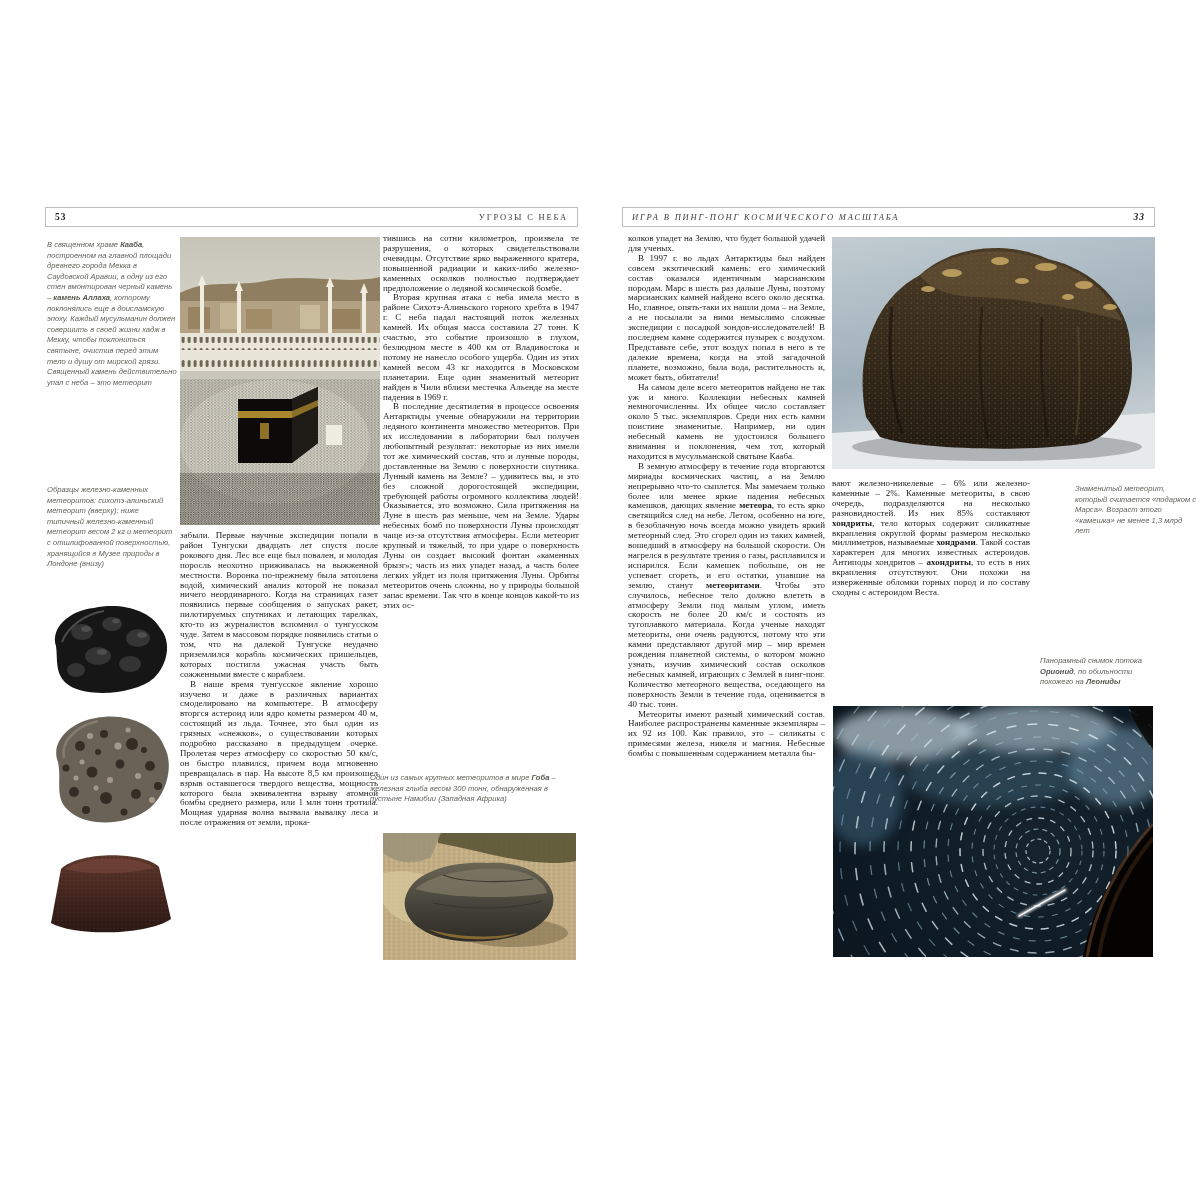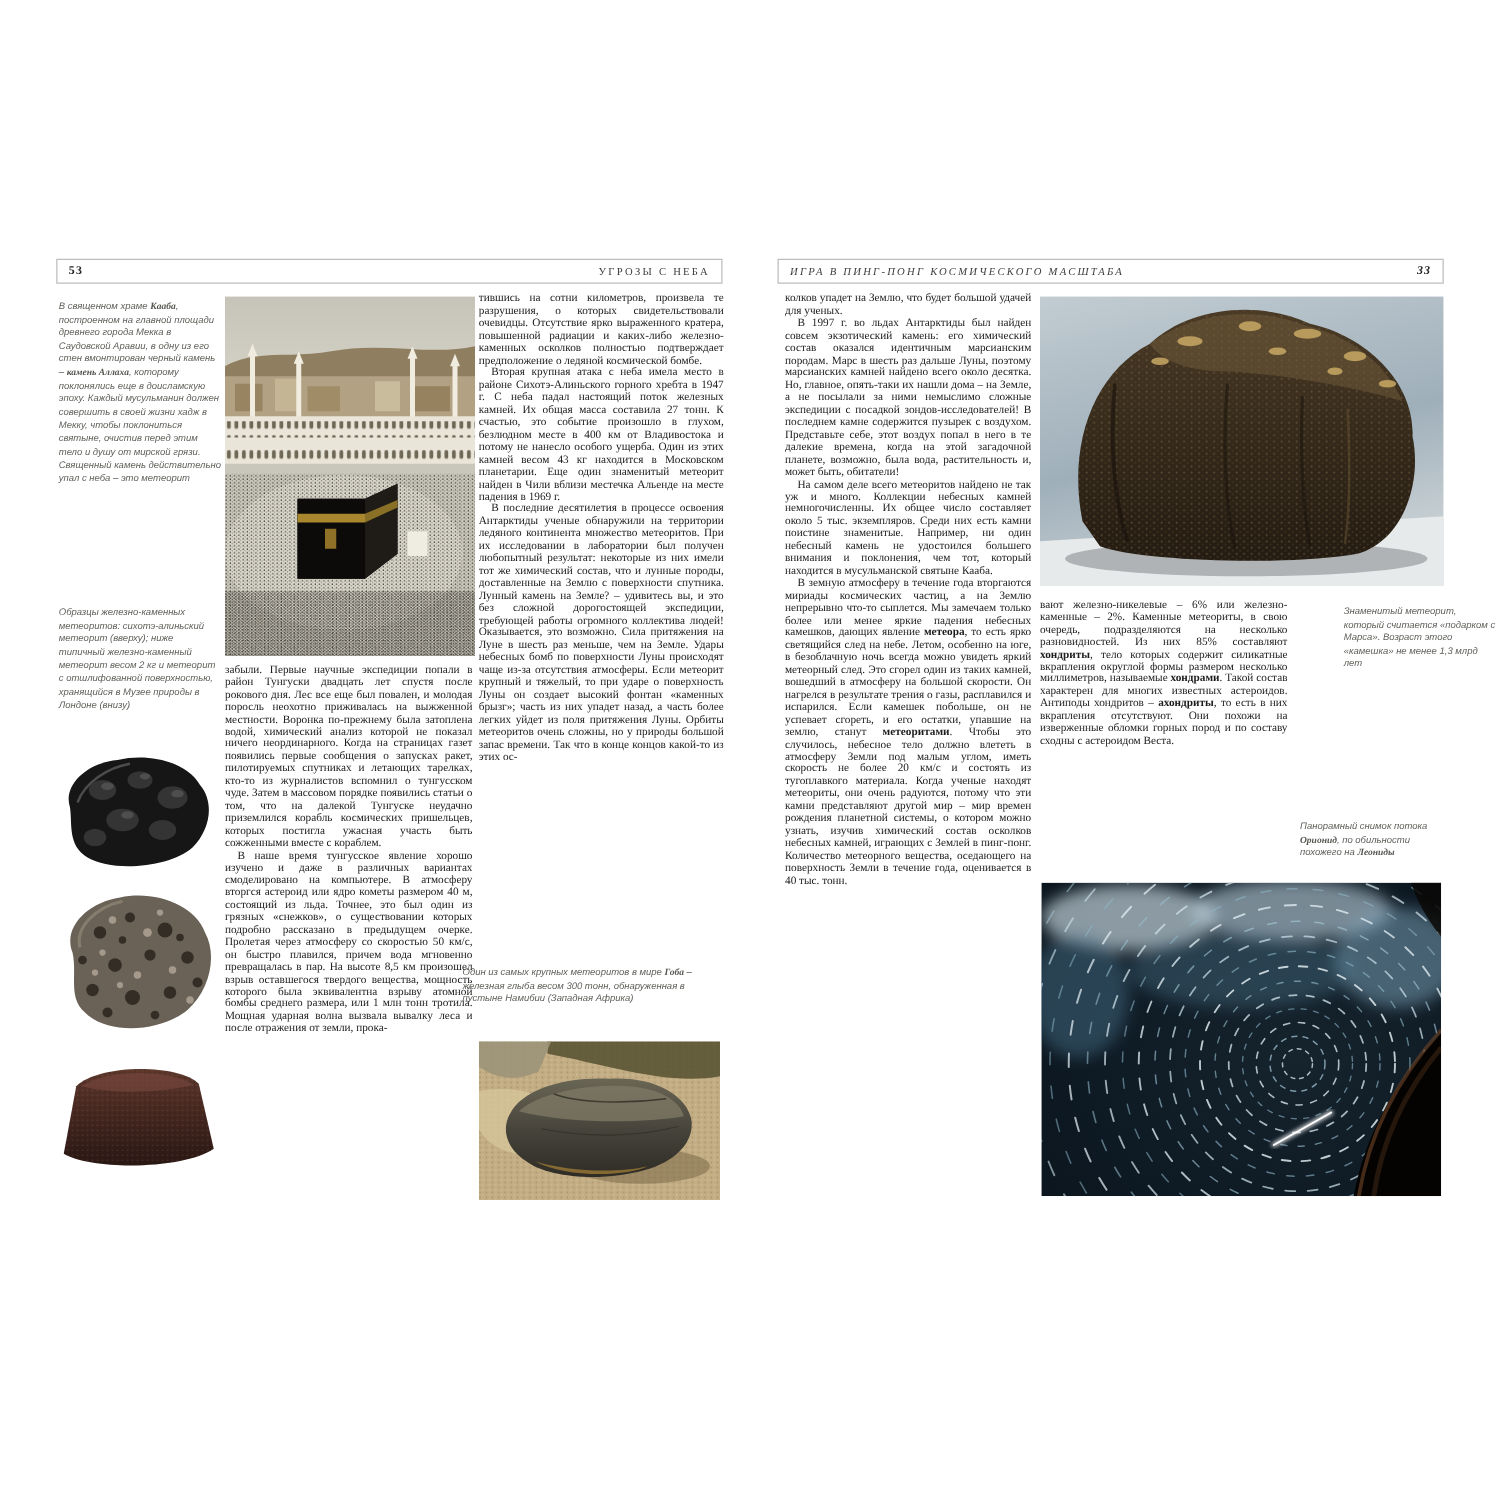--- a/index.html
+++ b/index.html
@@ -29,7 +29,7 @@
     font-family:"Liberation Sans",sans-serif;font-style:italic;
     font-size:7.6px;line-height:10.6px;color:#605f5a;
   }
-  .caption b{font-weight:bold;color:#55544f;font-family:Liberation Serif, serif;}
+  .caption b{font-weight:bold;color:#55544f;}
   .photo{overflow:hidden;}
   .photo svg{display:block;}
 </style>

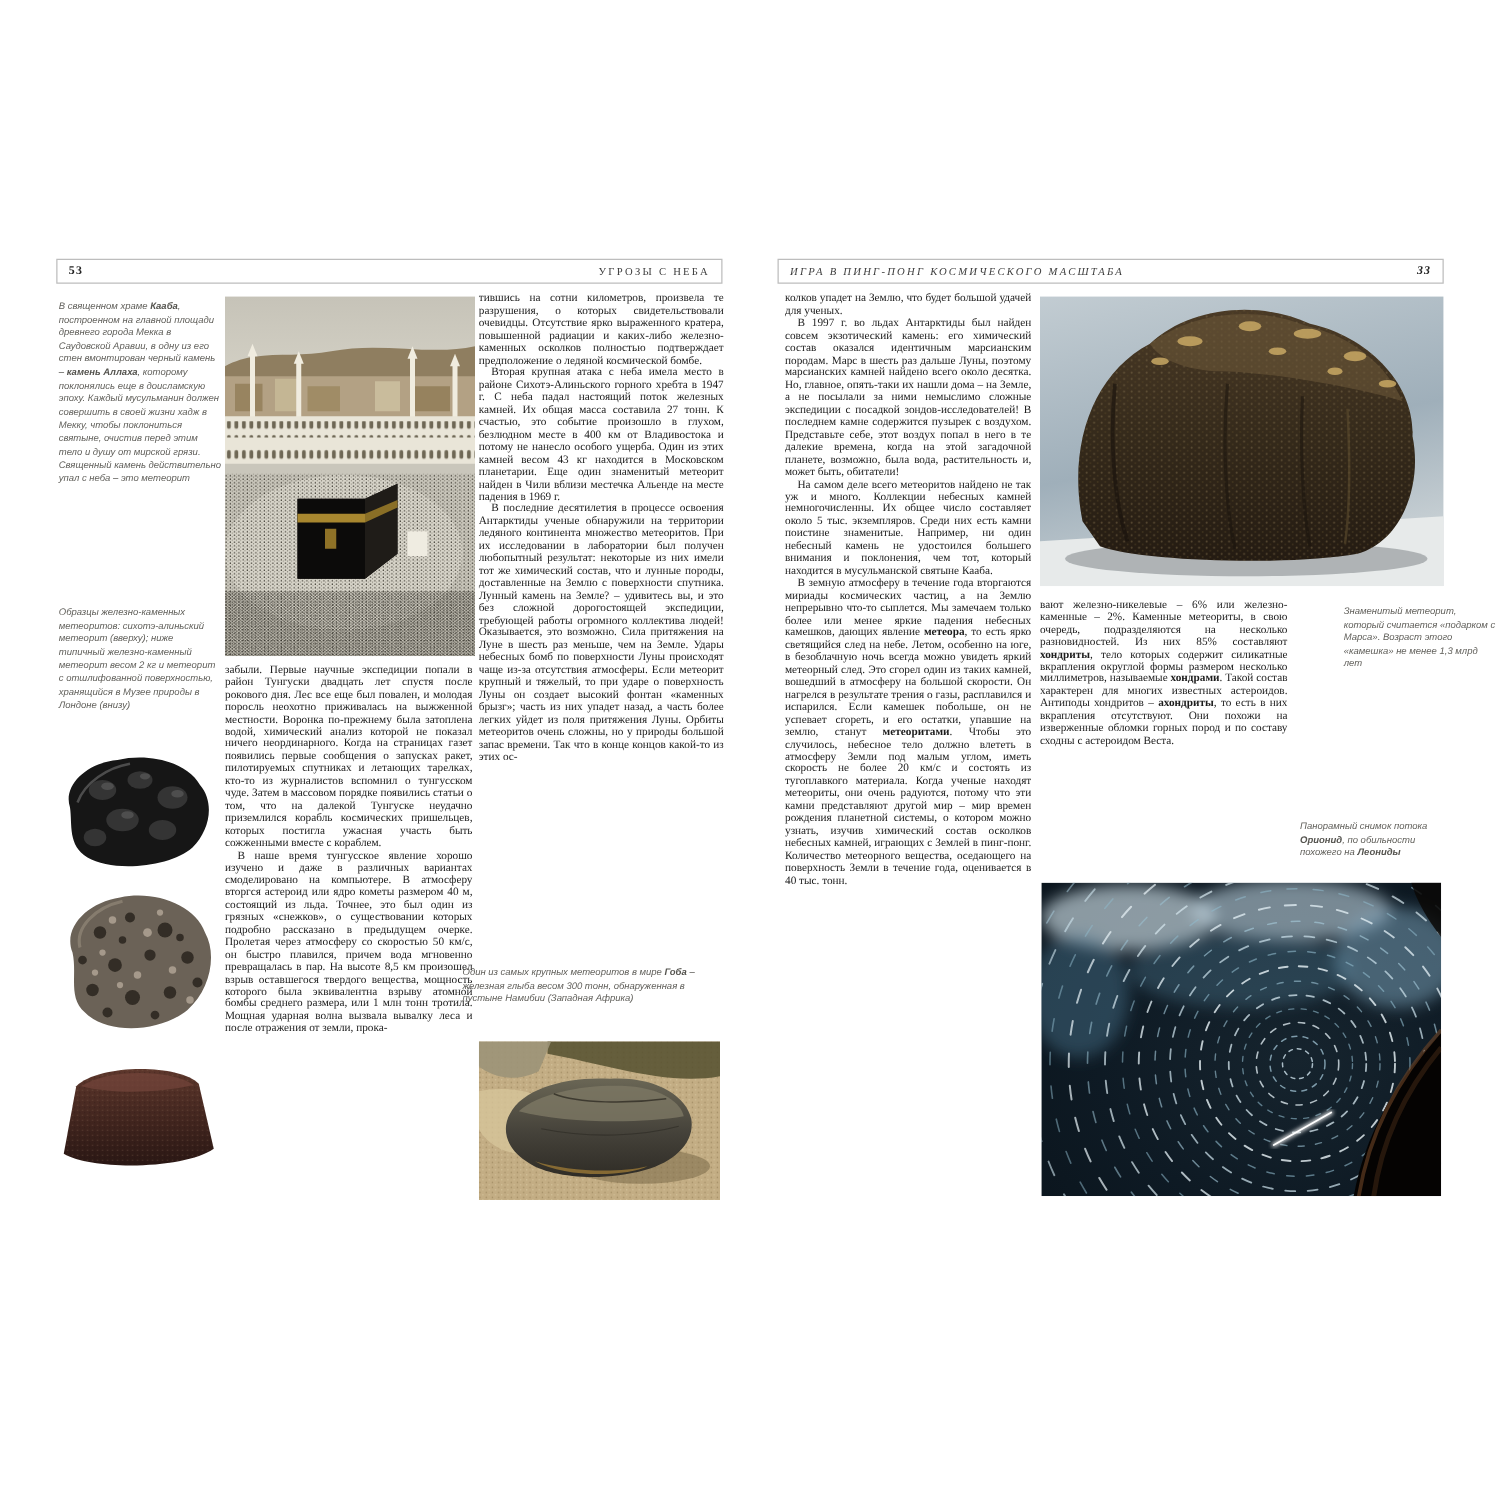--- a/index.html
+++ b/index.html
@@ -228,6 +228,7 @@
     <p class="ind"><span>В 1997 г. во льдах Антарктиды был найден совсем экзотический камень: его химический состав оказался идентичным марсианским породам. Марс в шесть раз дальше Луны, поэтому марсианских камней найдено всего около десятка. Но, главное, опять-таки их нашли дома – на Земле, а не посылали за ними немыслимо сложные экспедиции с посадкой зондов-исследователей! В последнем камне содержится пузырек с воздухом. Представьте себе, этот воздух попал в него в те далекие времена, когда на этой загадочной планете, возможно, была вода, растительность и, может быть, обитатели!</span></p>
     <p class="ind"><span>На самом деле всего метеоритов найдено не так уж и много. Коллекции небесных камней немногочисленны. Их общее число составляет около 5 тыс. экземпляров. Среди них есть камни поистине знаменитые. Например, ни один небесный камень не удостоился большего внимания и поклонения, чем тот, который находится в мусульманской святыне Кааба.</span></p>
     <p class="ind"><span>В земную атмосферу в течение года вторгаются мириады космических частиц, а на Землю непрерывно что-то сыплется. Мы замечаем только более или менее яркие падения небесных камешков, дающих явление </span><b>метеора</b><span>, то есть ярко светящийся след на небе. Летом, особенно на юге, в безоблачную ночь всегда можно увидеть яркий метеорный след. Это сгорел один из таких камней, вошедший в атмосферу на большой скорости. Он нагрелся в результате трения о газы, расплавился и испарился. Если камешек побольше, он не успевает сгореть, и его остатки, упавшие на землю, станут </span><b>метеоритами</b><span>. Чтобы это случилось, небесное тело должно влететь в атмосферу Земли под малым углом, иметь скорость не более 20 км/с и состоять из тугоплавкого материала. Когда ученые находят метеориты, они очень радуются, потому что эти камни представляют другой мир – мир времен рождения планетной системы, о котором можно узнать, изучив химический состав осколков небесных камней, играющих с Землей в пинг-понг. Количество метеорного вещества, оседающего на поверхность Земли в течение года, оценивается в 40 тыс. тонн.</span></p>
+    <p class="ind"><span>Метеориты имеют разный химический состав. Наиболее распространены каменные экземпляры – их 92 из 100. Как правило, это – силикаты с примесями железа, никеля и магния. Небесные бомбы с повышенным содержанием металла бы-</span></p>
   </div>
 
 <div class="abs photo" style="left:832px;top:237px;width:323px;height:232px;">

